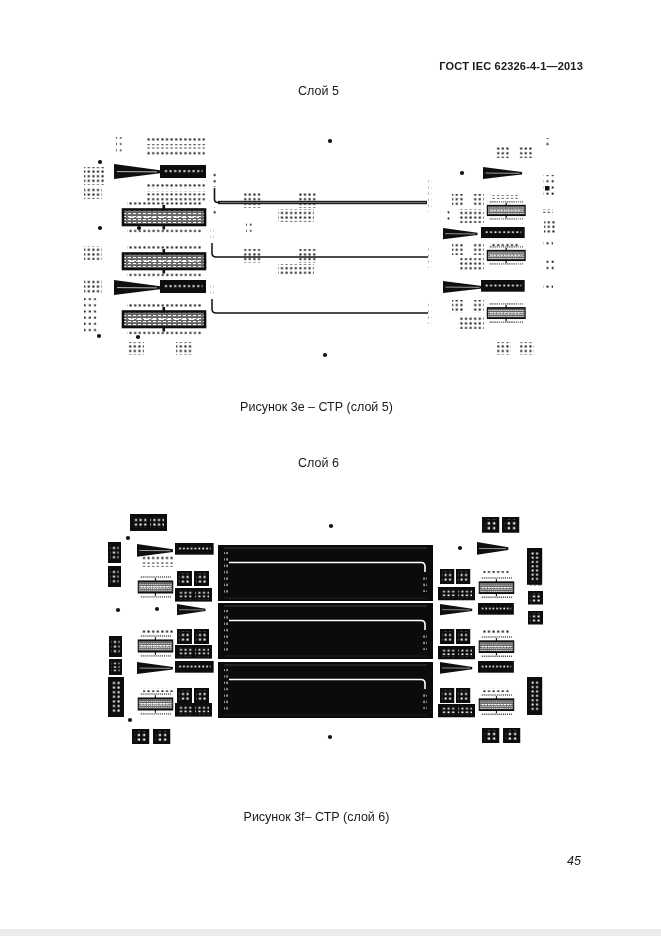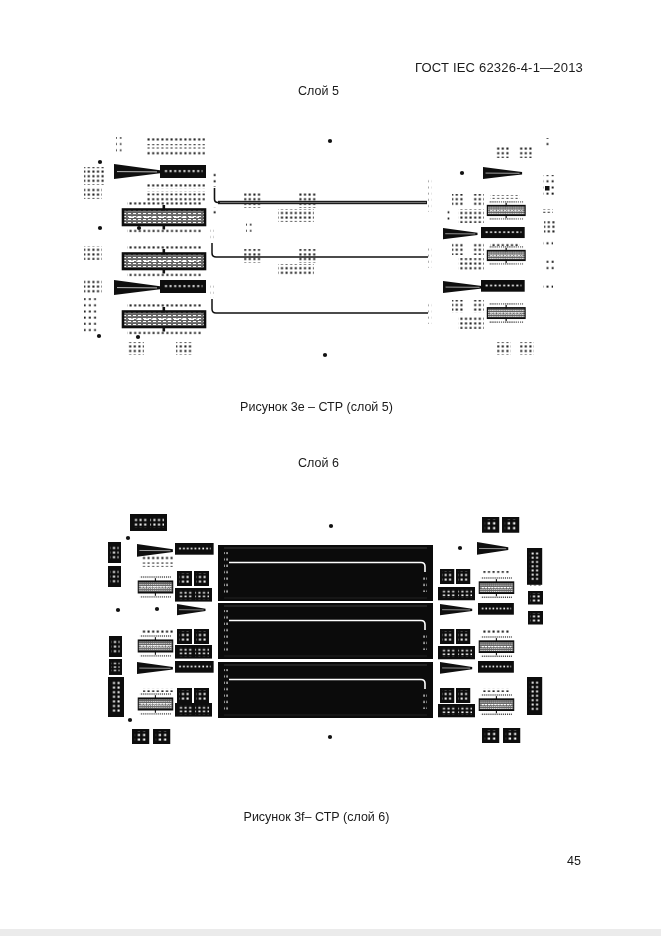--- a/index.html
+++ b/index.html
@@ -9,7 +9,7 @@
   }
   .hdr {
     position:absolute; top:60px; right:78px;
-    font-size:13px; font-weight:normal; letter-spacing:.2px;
+    font-size:11px; font-weight:bold; letter-spacing:.2px;
   }
   .ltitle {
     position:absolute; left:-12px; width:661px; text-align:center;

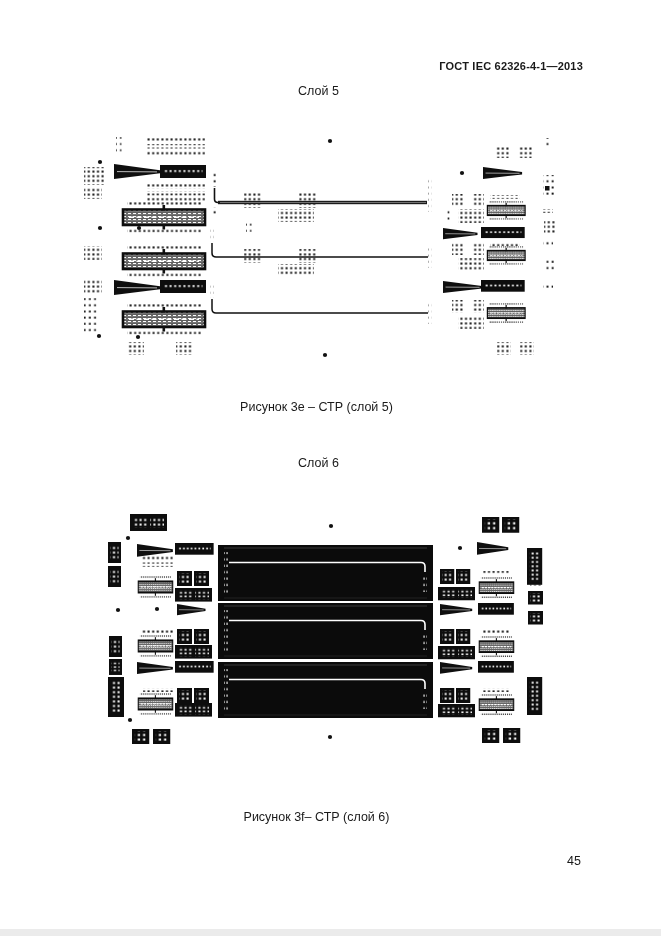--- a/index.html
+++ b/index.html
@@ -23,7 +23,7 @@
   }
   #caption-fig1 { top:400px; }
   #caption-fig2 { top:810px; }
-  .pnum { position:absolute; top:854px; right:80px; font-size:12.5px; }
+  .pnum { position:absolute; top:854px; right:80px; font-size:12.5px;font-style:italic; }
   .fig { position:absolute; left:75px; }
   #figure-layer5 { top:130px; }
   #figure-layer6 { top:505px; }

